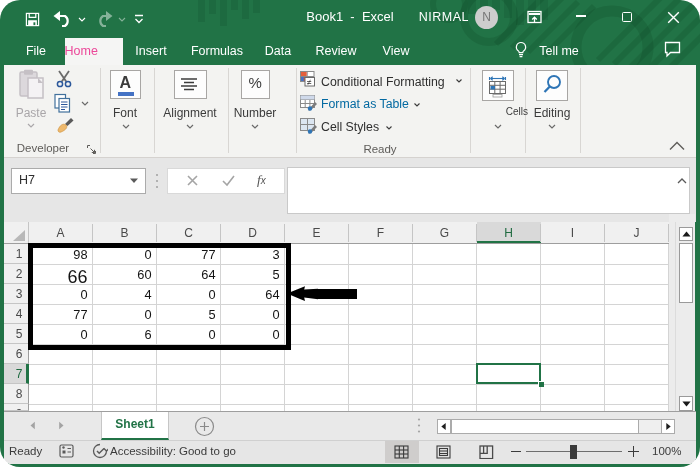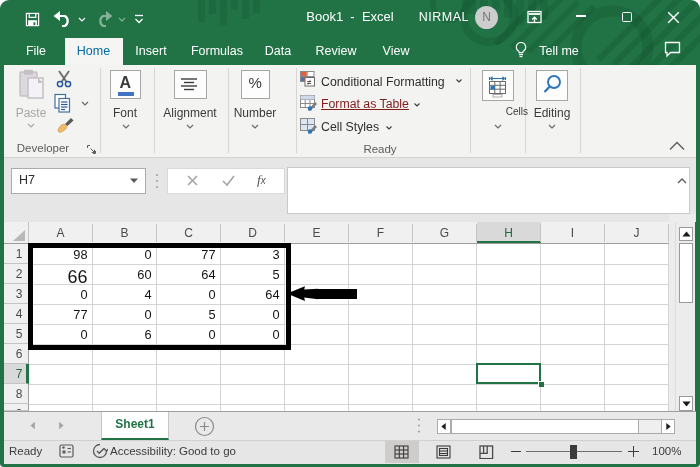--- a/index.html
+++ b/index.html
@@ -3,7 +3,7 @@
 <style>
 html,body{margin:0;padding:0;background:#fff;}
 *{box-sizing:border-box;font-family:"Liberation Sans",sans-serif;}
-#win{position:relative;width:700px;height:467px;overflow:hidden;background:#fff;}
+#win{position:relative;width:700px;height:467px;overflow:hidden;background:#fff;border-radius:20px;}
 .abs{position:absolute;}
 svg{display:block;}
 </style></head><body>

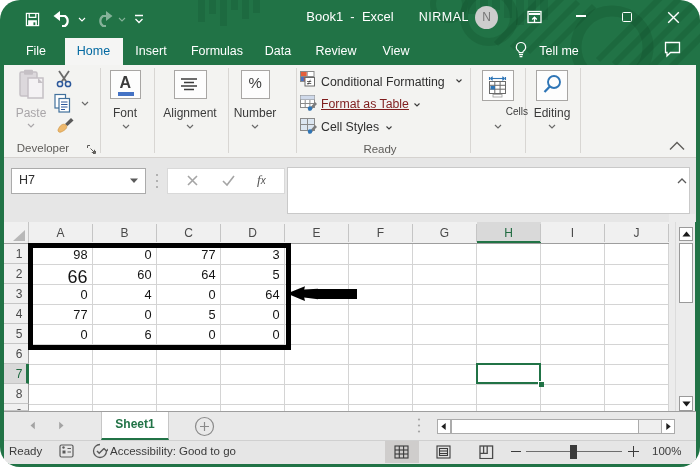--- a/index.html
+++ b/index.html
@@ -85,7 +85,7 @@
 <path d="M1.2 1.2 L11.8 11.8 M11.8 1.2 L1.2 11.8" stroke="#fff" stroke-width="1.4"></path>
 </svg>
 <div class="abs" style="left:64.5px;top:38px;width:58px;height:26.5px;background:#f5f5f4;"></div>
-<div class="abs" style="left:64.5px;top:44px;width:58px;text-align:center;font-size:12.5px;color:#0369a1;">Home</div>
+<div class="abs" style="left:64.5px;top:44px;width:58px;text-align:left;font-size:12.5px;color:#ec4899;">Home</div>
 <div class="abs" style="left:-24px;top:44px;width:120px;text-align:center;font-size:12.5px;color:#fff;">File</div>
 <div class="abs" style="left:91px;top:44px;width:120px;text-align:center;font-size:12.5px;color:#fff;">Insert</div>
 <div class="abs" style="left:157px;top:44px;width:120px;text-align:center;font-size:12.5px;color:#fff;">Formulas</div>

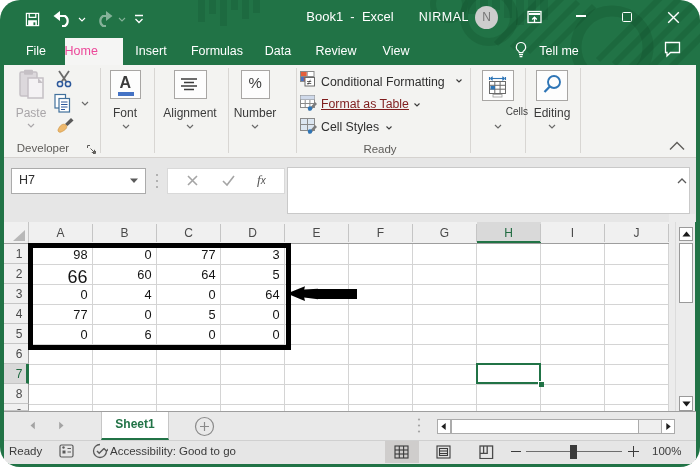--- a/index.html
+++ b/index.html
@@ -208,7 +208,7 @@
 <path d="M9 14 L15 7 l2 2 -6 6 -2.5 0.8 Z" fill="#7c7c7c"></path>
 <circle cx="10" cy="13.5" r="2.2" fill="#2e75b6"></circle>
 </svg>
-<div class="abs" style="left:321px;top:96.5px;font-size:12.3px;color:#7f1d1d;text-decoration:underline;">Format as Table</div>
+<div class="abs" style="left:321px;top:96.5px;font-size:12.3px;color:#0369a1;">Format as Table</div>
 <svg class="abs" style="left:413px;top:101.5px;" width="8" height="6" viewBox="0 0 8 6">
       <path d="M1.5 1.5 l2.5 2.5 l2.5 -2.5" stroke="#3b3b3b" stroke-width="1.1" fill="none"></path>
     </svg>

